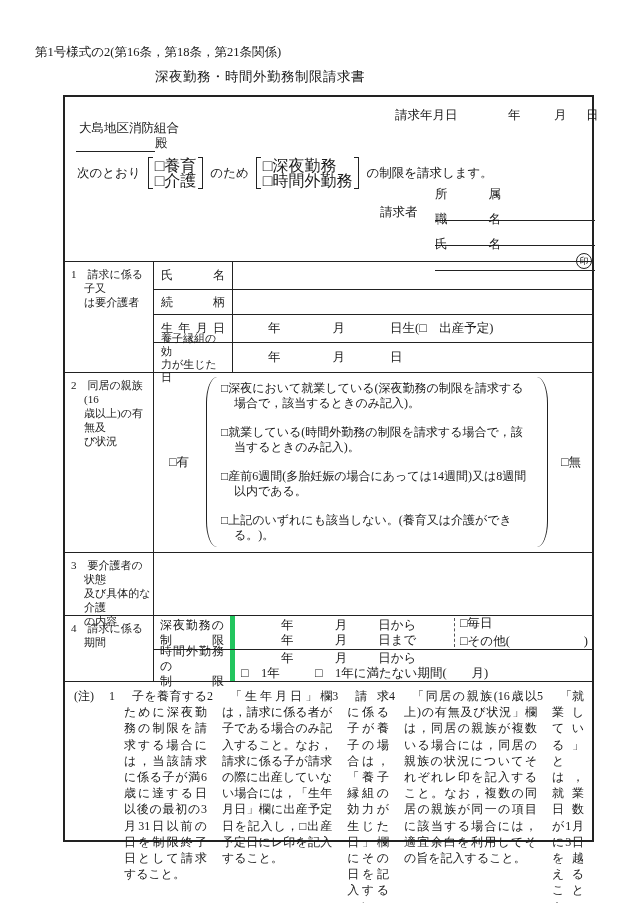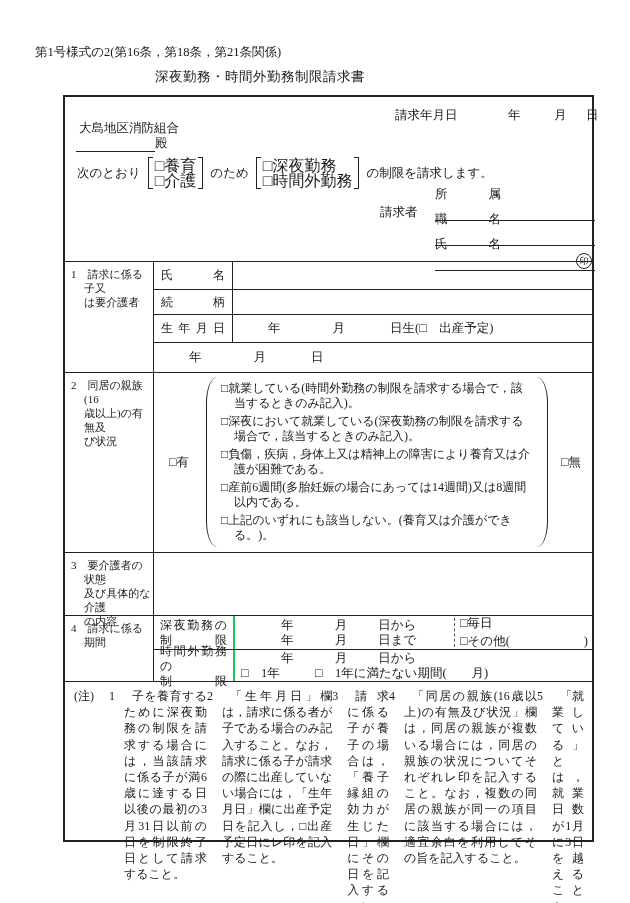--- a/index.html
+++ b/index.html
@@ -189,6 +189,10 @@
         </div>
       </div>
       <div class="f-row fr-d">
+        <div class="f-label">
+            <span class="small2">養子縁組の効
+力が生じた日</span>
+          </div>
         <div class="f-value">
           <span class="g-y">年</span>
           <span class="g-m">月</span>

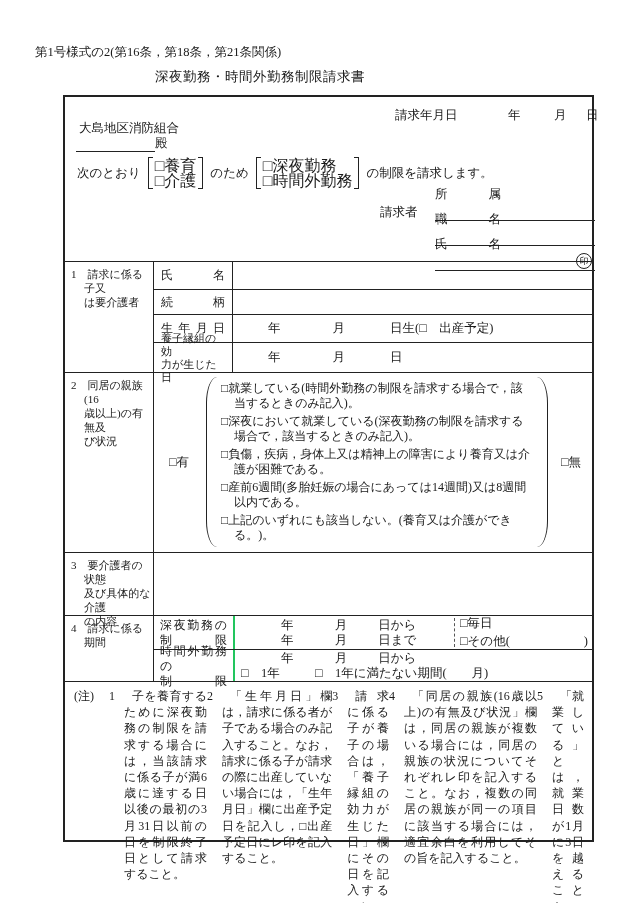--- a/index.html
+++ b/index.html
@@ -209,8 +209,8 @@
     <div class="r2-rest">
       <div class="yes-box">□有</div>
       <div class="paren-list">
+        <div class="chk-item">□深夜において就業している(深夜勤務の制限を請求する場合で，該当するときのみ記入)。</div>
         <div class="chk-item">□就業している(時間外勤務の制限を請求する場合で，該当するときのみ記入)。</div>
-        <div class="chk-item">□深夜において就業している(深夜勤務の制限を請求する場合で，該当するときのみ記入)。</div>
         <div class="chk-item">□負傷，疾病，身体上又は精神上の障害により養育又は介護が困難である。</div>
         <div class="chk-item">□産前6週間(多胎妊娠の場合にあっては14週間)又は8週間以内である。</div>
         <div class="chk-item">□上記のいずれにも該当しない。(養育又は介護ができる。)。</div>

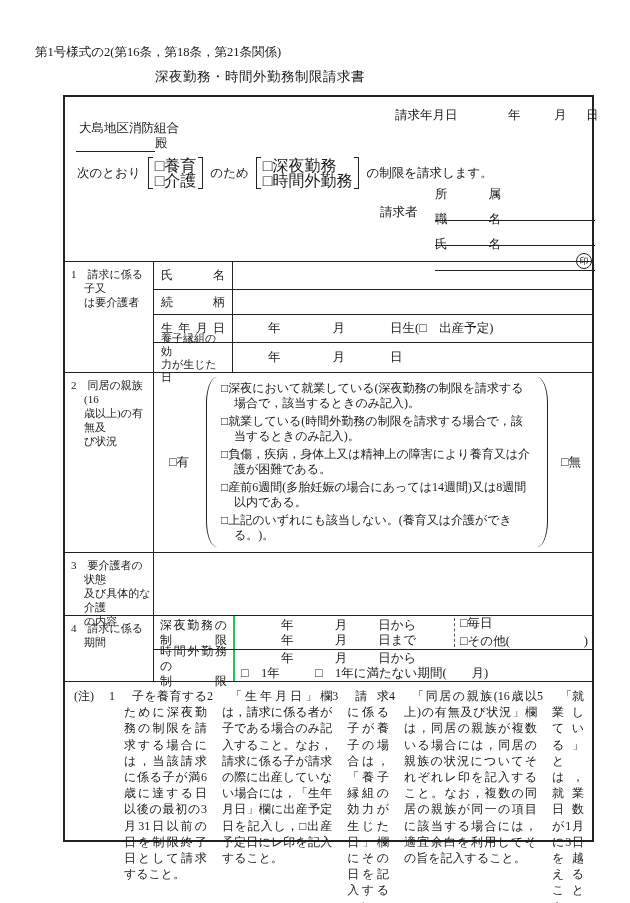--- a/index.html
+++ b/index.html
@@ -211,7 +211,6 @@
       <div class="paren-list">
         <div class="chk-item">□深夜において就業している(深夜勤務の制限を請求する場合で，該当するときのみ記入)。</div>
         <div class="chk-item">□就業している(時間外勤務の制限を請求する場合で，該当するときのみ記入)。</div>
-        <div class="chk-item">□負傷，疾病，身体上又は精神上の障害により養育又は介護が困難である。</div>
         <div class="chk-item">□産前6週間(多胎妊娠の場合にあっては14週間)又は8週間以内である。</div>
         <div class="chk-item">□上記のいずれにも該当しない。(養育又は介護ができる。)。</div>
       </div>

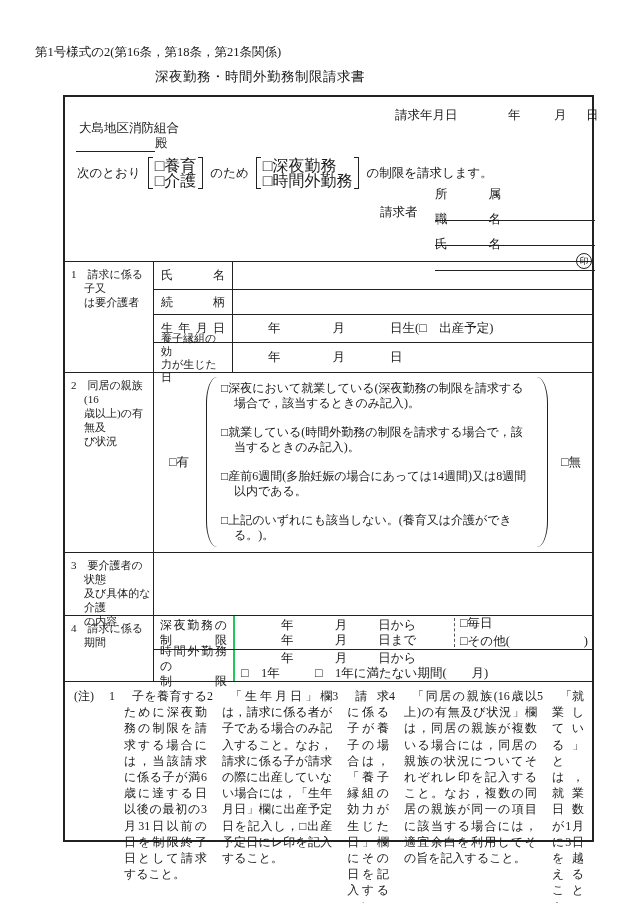--- a/index.html
+++ b/index.html
@@ -77,7 +77,7 @@
   .r4-rest { flex:1; display:flex; flex-direction:column; }
   .r4-row { display:flex; height:33px; flex:none; }
   .r4-row + .r4-row { border-top:1px solid #222; }
-  .sub-label { width:81px; flex:none; border-right:2px solid #22c55e; display:flex; flex-direction:column;
+  .sub-label { width:81px; flex:none; border-right:5px solid #22c55e; display:flex; flex-direction:column;
                justify-content:center; padding:0 6px; font-size:12px; line-height:15px; }
   .sub-content { flex:1; position:relative; font-size:12.5px; }
   .night-left { position:absolute; left:0; top:0; width:219px; height:100%; display:flex; flex-direction:column; justify-content:center; }

